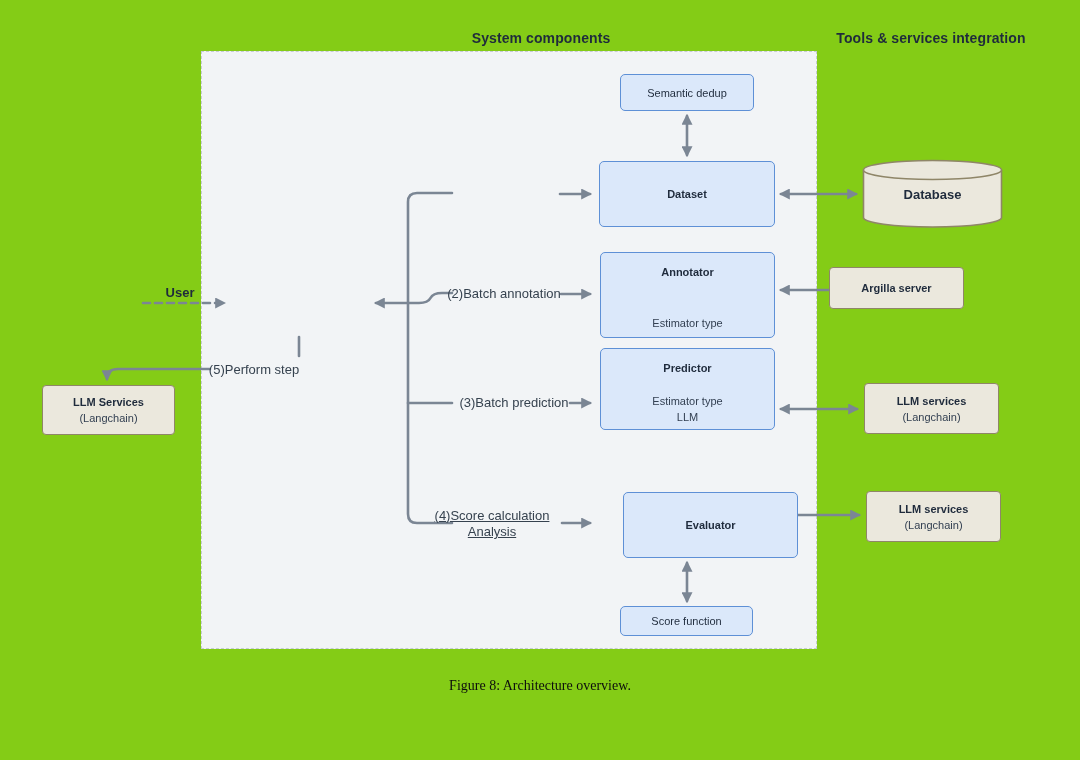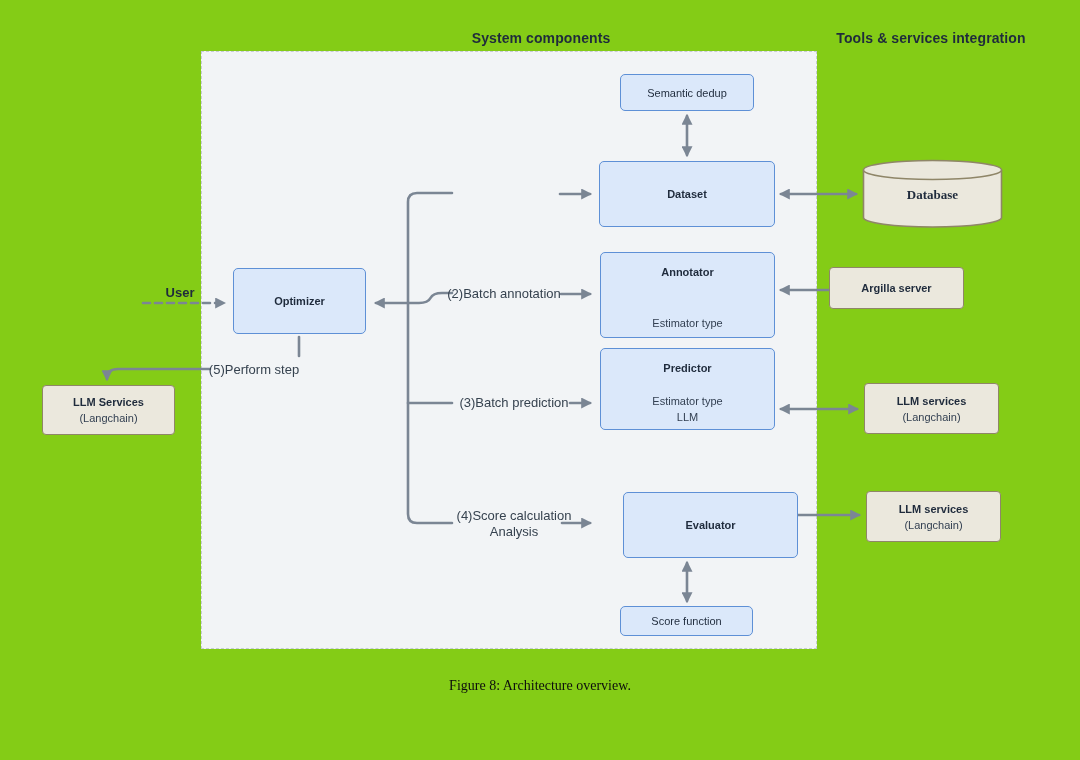--- a/index.html
+++ b/index.html
@@ -144,7 +144,7 @@
     <span class="sub">(Langchain)</span>
   </div>
 
-  <div class="db-label" style="left:863px;top:187px;width:139px;font-family:Liberation Serif, serif;">Database</div>
+  <div class="db-label" style="left:863px;top:187px;width:139px;">Database</div>
 
   <div class="node tan" style="left:829px;top:267px;width:135px;height:42px;">
     <span class="title">Argilla server</span>

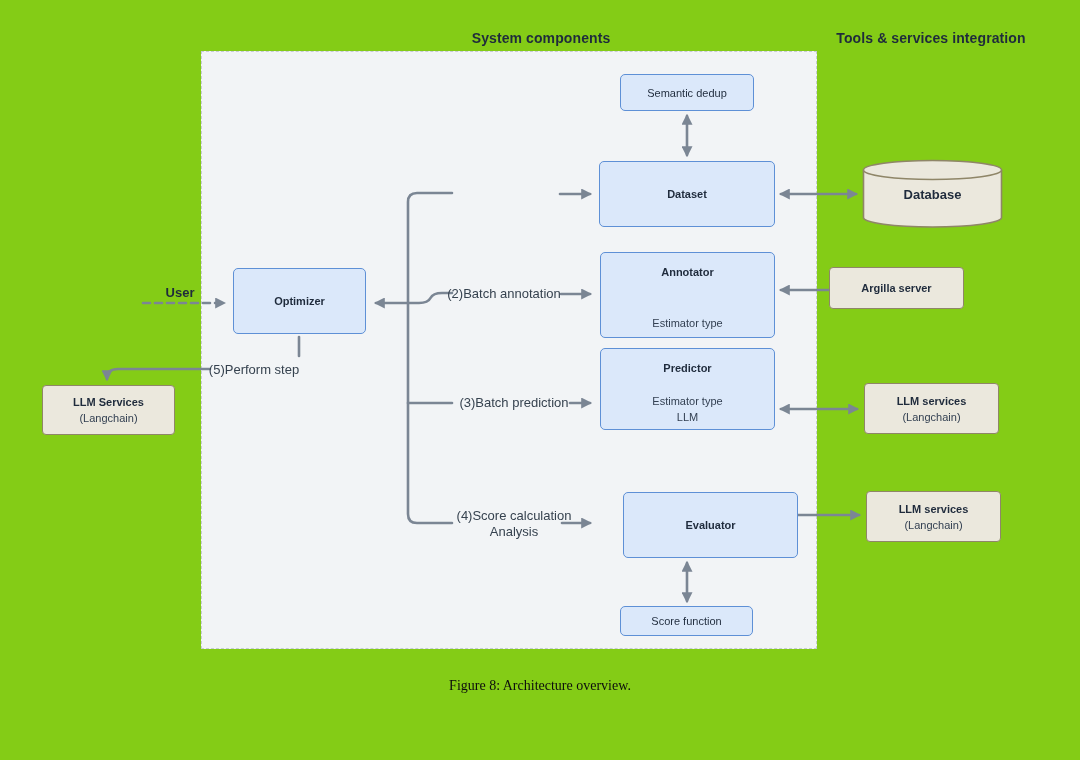--- a/index.html
+++ b/index.html
@@ -135,9 +135,6 @@
     <span>Score function</span>
   </div>
 
-  <div class="node blue" style="left:233px;top:268px;width:133px;height:66px;">
-    <span class="title">Optimizer</span>
-  </div>
 
   <div class="node tan" style="left:42px;top:385px;width:133px;height:50px;">
     <span class="title">LLM Services</span>

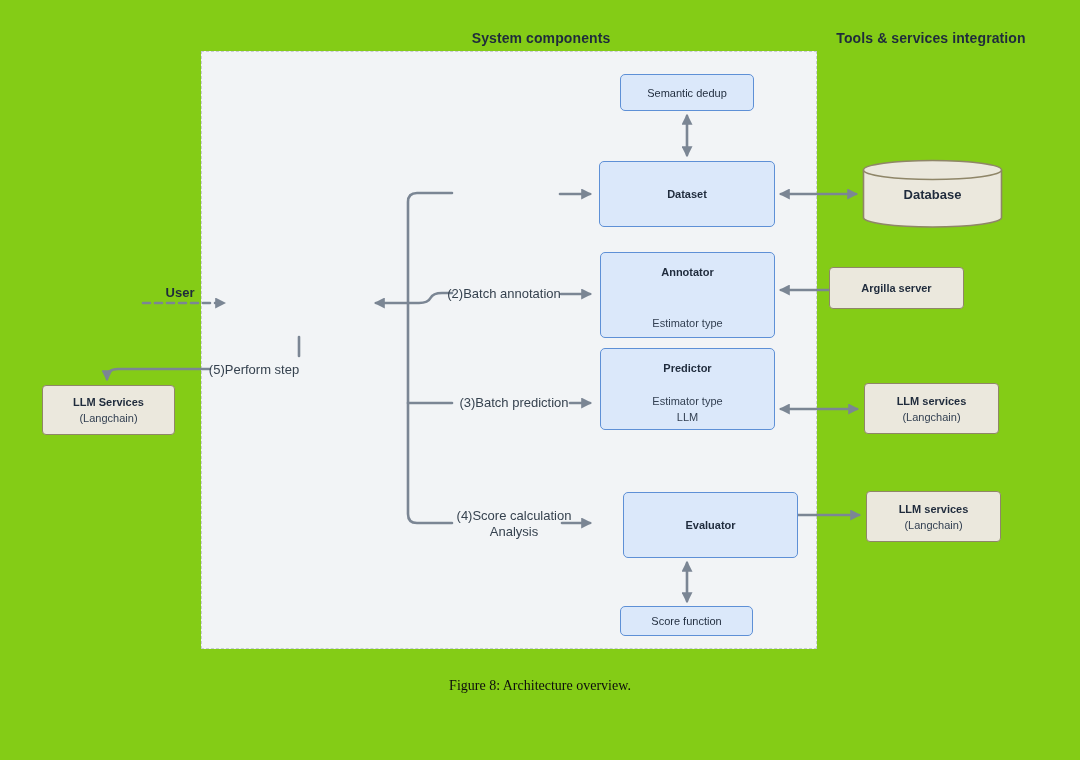--- a/index.html
+++ b/index.html
@@ -164,7 +164,7 @@
 
   <div class="edge-label" style="left:450px;top:395px;width:128px;">(3)Batch prediction</div>
 
-  <div class="edge-label" style="left:448px;top:508px;width:132px;">
+  <div class="edge-label" style="left:426px;top:508px;width:132px;text-decoration:underline;">
     <div>(4)Score calculation</div>
     <div>Analysis</div>
   </div>

